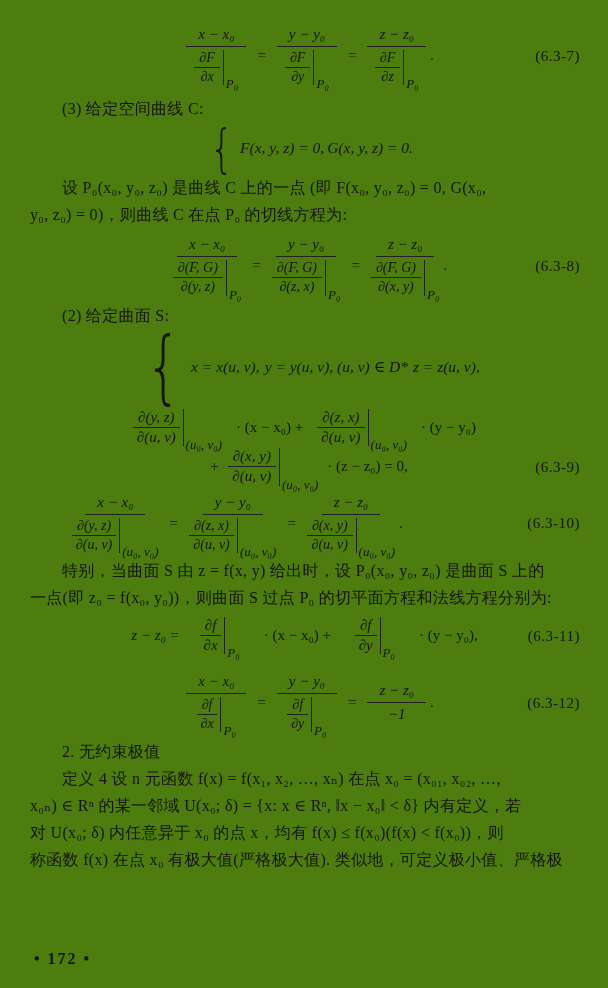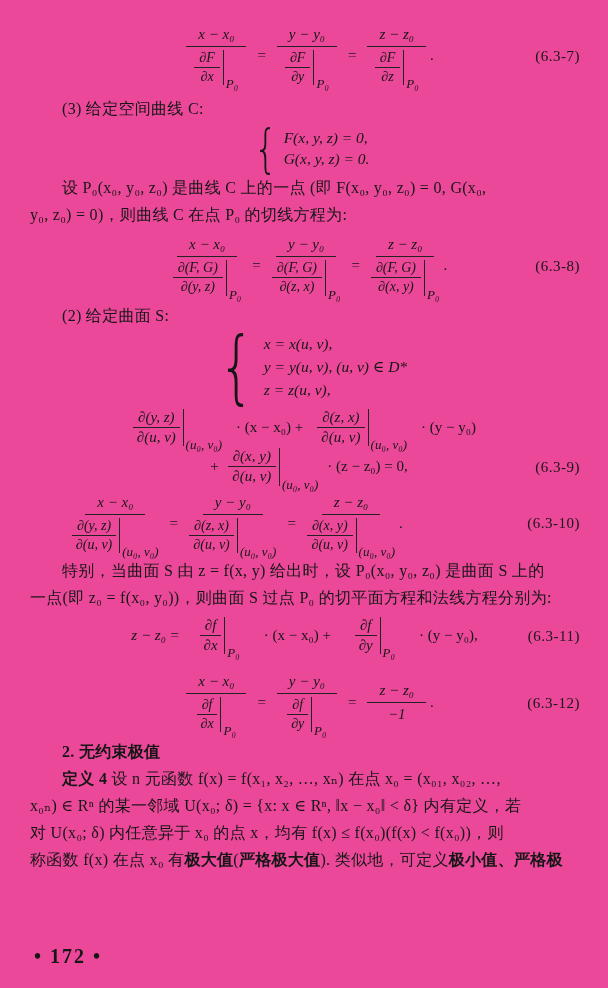--- a/index.html
+++ b/index.html
@@ -5,7 +5,7 @@
   html,body{margin:0;padding:0;background:#e9e9e5;}
   .page{
     width:608px;height:988px;box-sizing:border-box;position:relative;
-    background:#ec4899;color:#161616;overflow:hidden;
+    background:#4d7c0f;color:#161616;overflow:hidden;
     font-family:"Liberation Serif","DejaVu Serif",serif;
     padding:20px 20px 0 30px;
   }

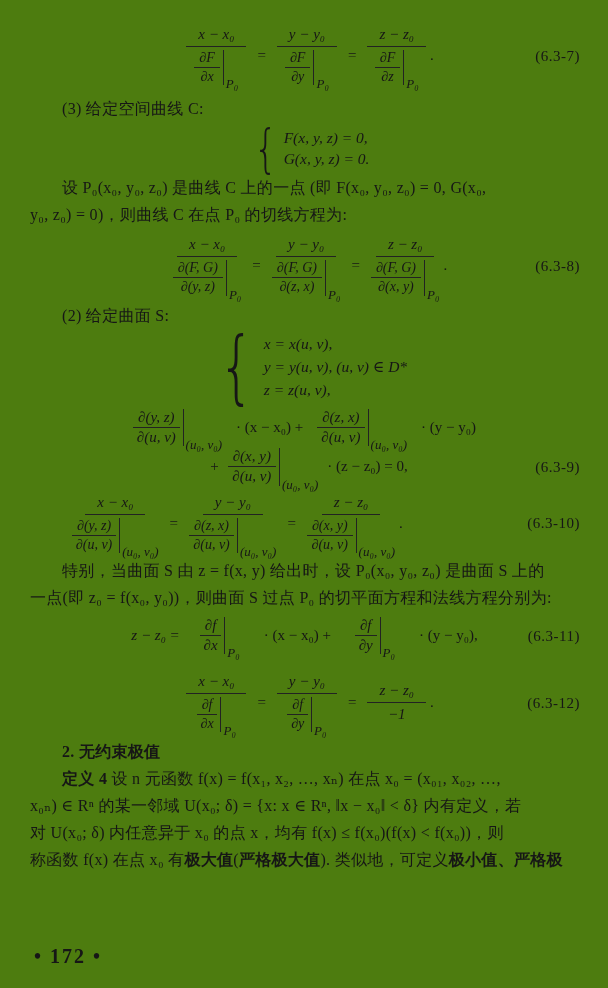--- a/index.html
+++ b/index.html
@@ -41,7 +41,7 @@
          transform:scaleX(.72);transform-origin:center;line-height:.85;margin-right:2px;}
   .brace.two{font-size:52px;}
   .brace.three{font-size:80px;}
-  .syslines{display:flex;flex-direction:column;align-items:flex-start;}
+  .syslines{display:flex;align-items:flex-start;}
   .sys2 .syslines{gap:3px;}
   .sys3 .syslines{gap:5px;}
   .footer{position:absolute;left:34px;bottom:20px;font-weight:bold;font-size:20px;letter-spacing:2px;}

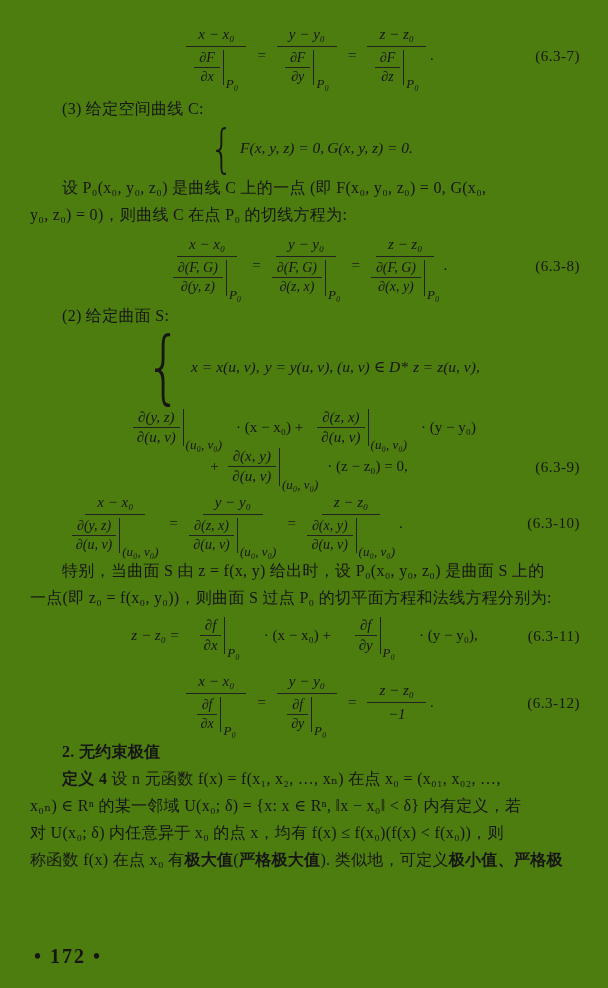--- a/index.html
+++ b/index.html
@@ -13,7 +13,7 @@
   .para{font-size:16px;line-height:27px;letter-spacing:.3px;}
   .pline{white-space:nowrap;}
   .ind{padding-left:2em;}
-  .b{font-weight:bold;}
+  .b{font-weight:normal;}
   .head{font-size:16px;line-height:27px;letter-spacing:.3px;white-space:nowrap;}
   
   .eqrow{position:relative;display:flex;align-items:center;justify-content:center;

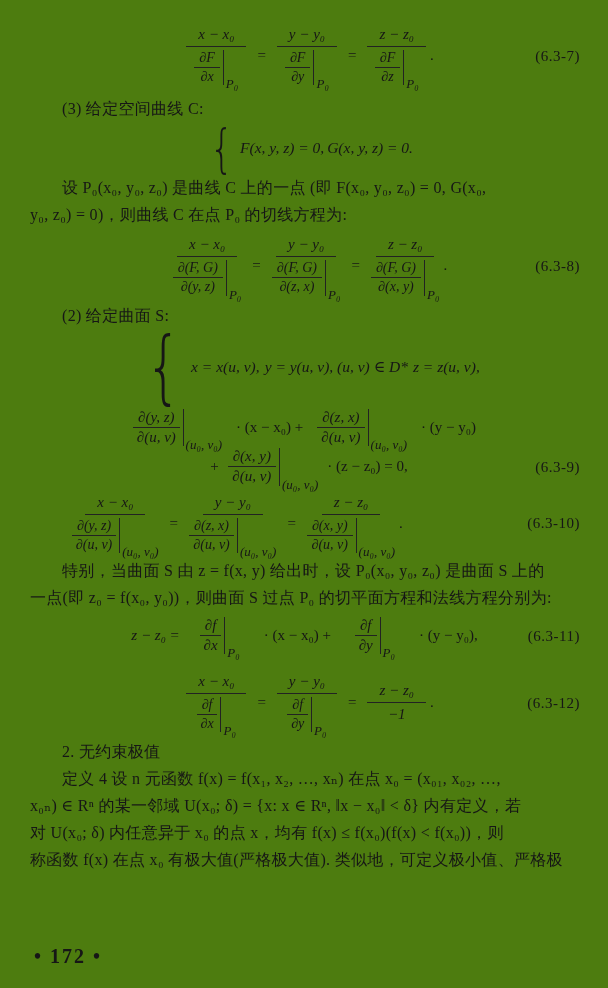--- a/index.html
+++ b/index.html
@@ -44,7 +44,7 @@
   .syslines{display:flex;align-items:flex-start;}
   .sys2 .syslines{gap:3px;}
   .sys3 .syslines{gap:5px;}
-  .footer{position:absolute;left:34px;bottom:20px;font-weight:bold;font-size:20px;letter-spacing:2px;}
+  .footer{position:absolute;left:34px;bottom:20px;font-weight:bold;font-size:16px;letter-spacing:2px;}
   
   .m-eq7{margin:6px 0 10px;}
   .m-eq8{margin:8px 0 6px;}

